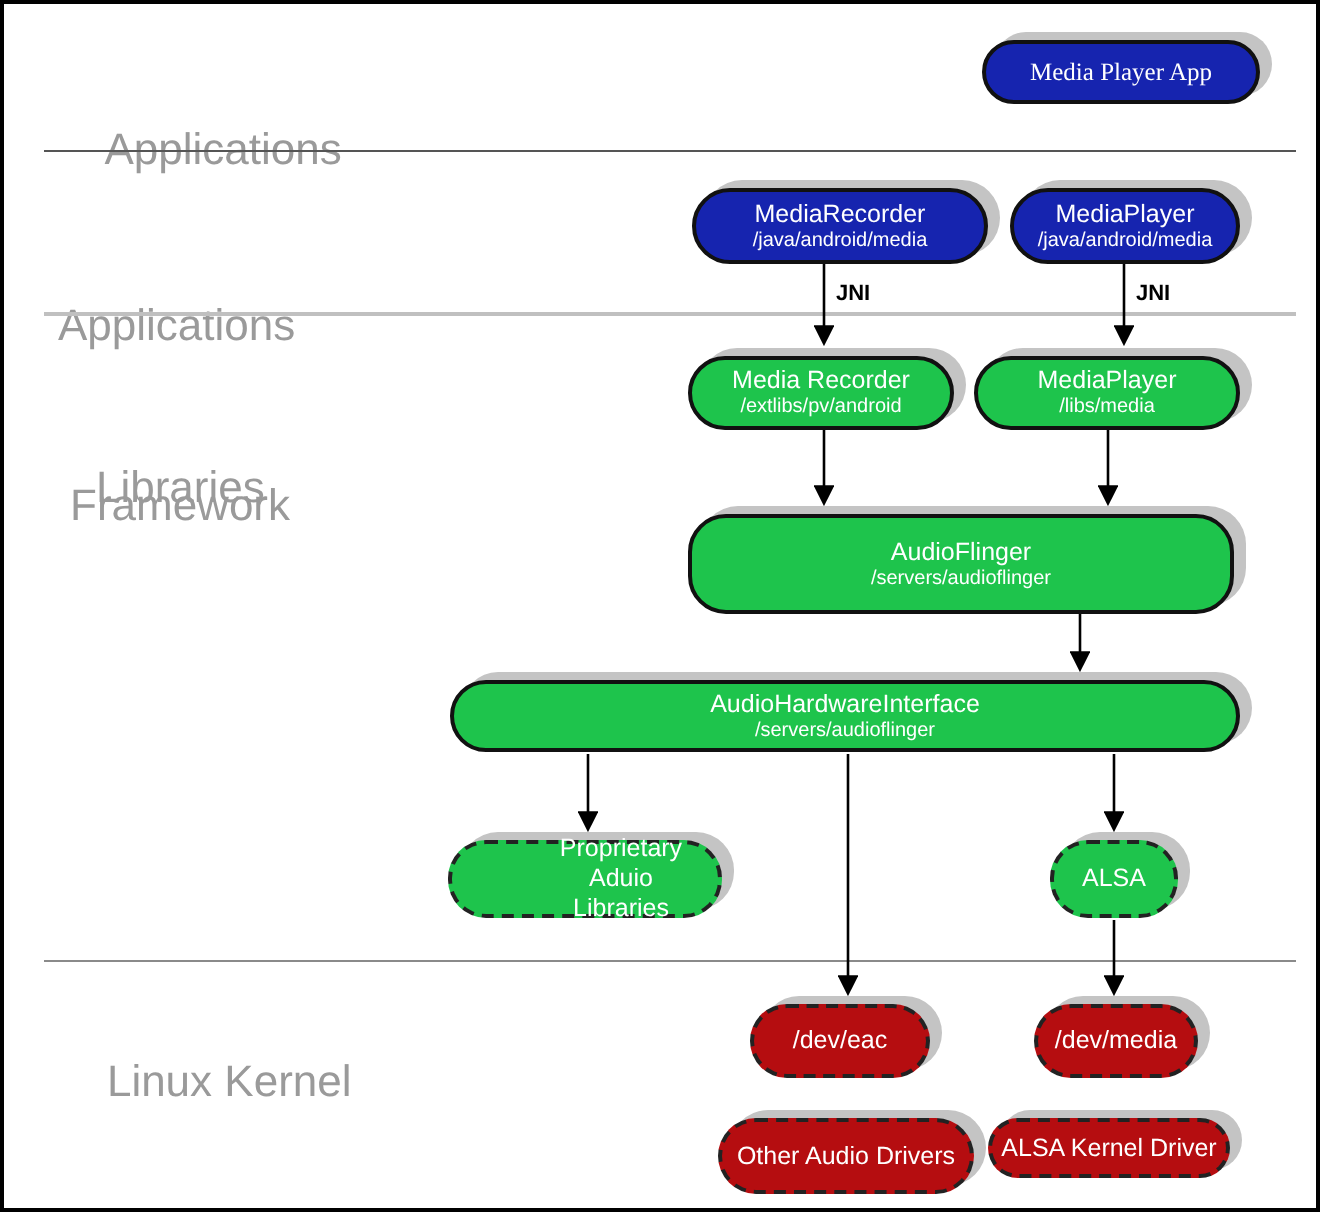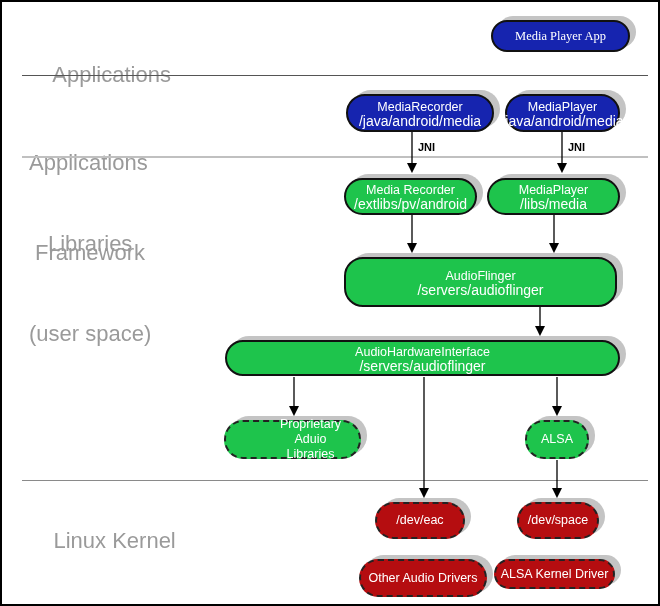--- a/index.html
+++ b/index.html
@@ -18,7 +18,7 @@
   .pill.red{background:var(--kernel-red,#b50d10);}
   .pill.dashed{border:2px dashed #222;}
   .pill .t{font-size:12.5px;line-height:15px;}
-  .pill .s{font-size:14px;line-height:12px;}
+  .pill .s{font-size:10px;line-height:12px;}
   .pill .t.wrap{padding:0 12px;margin-left:36px;}
   .jni{position:absolute;font-size:11px;font-weight:bold;color:#000;}
   #overlay{position:absolute;left:0;top:0;pointer-events:none;}

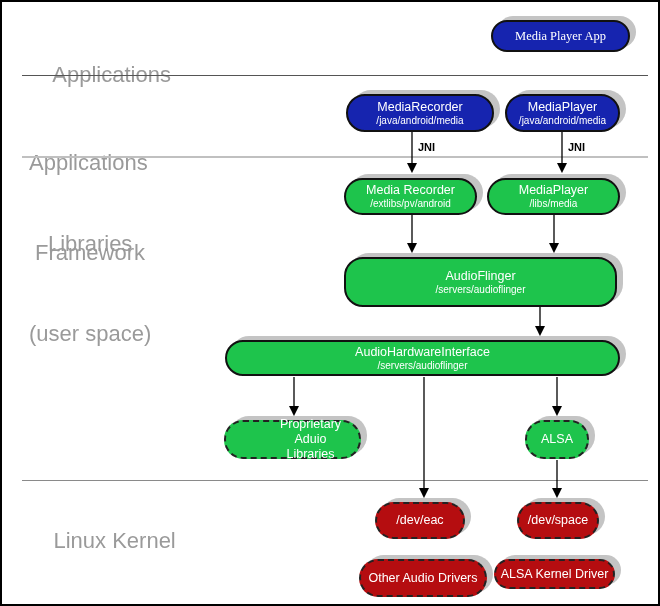--- a/index.html
+++ b/index.html
@@ -37,7 +37,6 @@
   </div>
   <div class="layer-label" style="left:27px;top:167px;">
     <div style="padding-left:19px;">Libraries</div>
-    <div>(user space)</div>
   </div>
   <div class="layer-label" style="left:27px;top:494px;">
     <span>Linux Kernel</span>

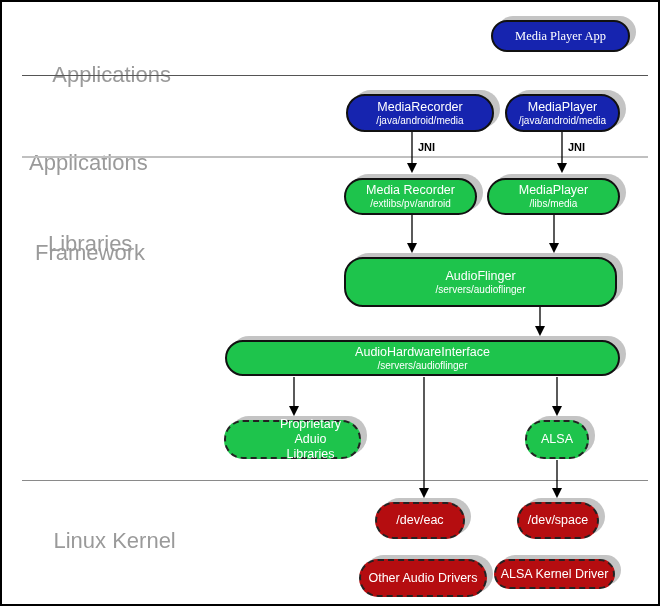--- a/index.html
+++ b/index.html
@@ -106,7 +106,7 @@
     <span class="t">/dev/eac</span>
   </div>
   <div class="pill red dashed" style="left:515px;top:500px;width:82px;height:37px;">
-    <span class="t">/dev/space</span>
+    <span class="t">/dev/media</span>
   </div>
   <div class="pill red dashed" style="left:357px;top:557px;width:128px;height:38px;">
     <span class="t">Other Audio Drivers</span>

